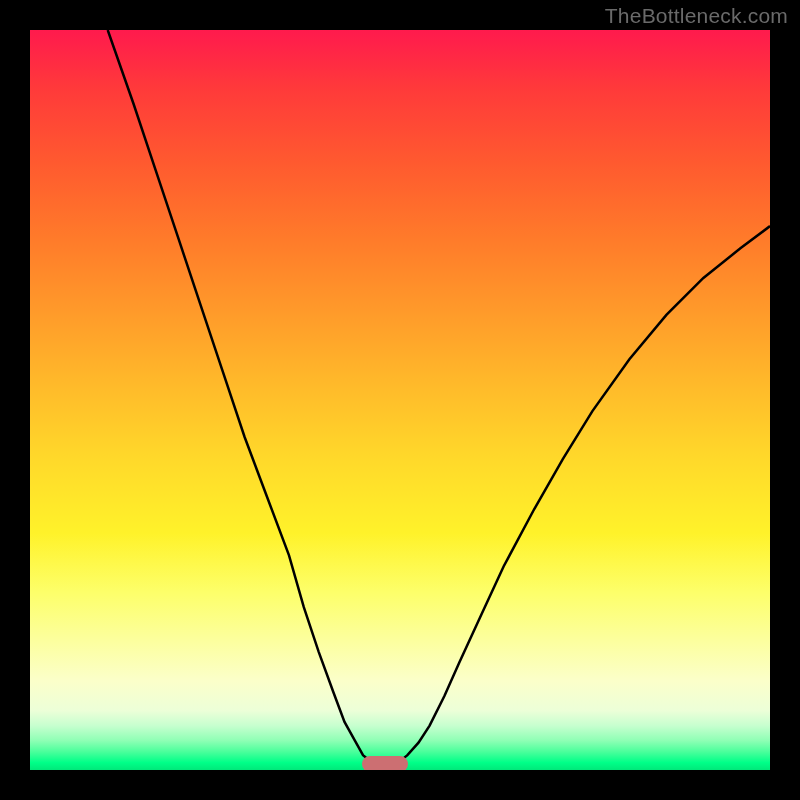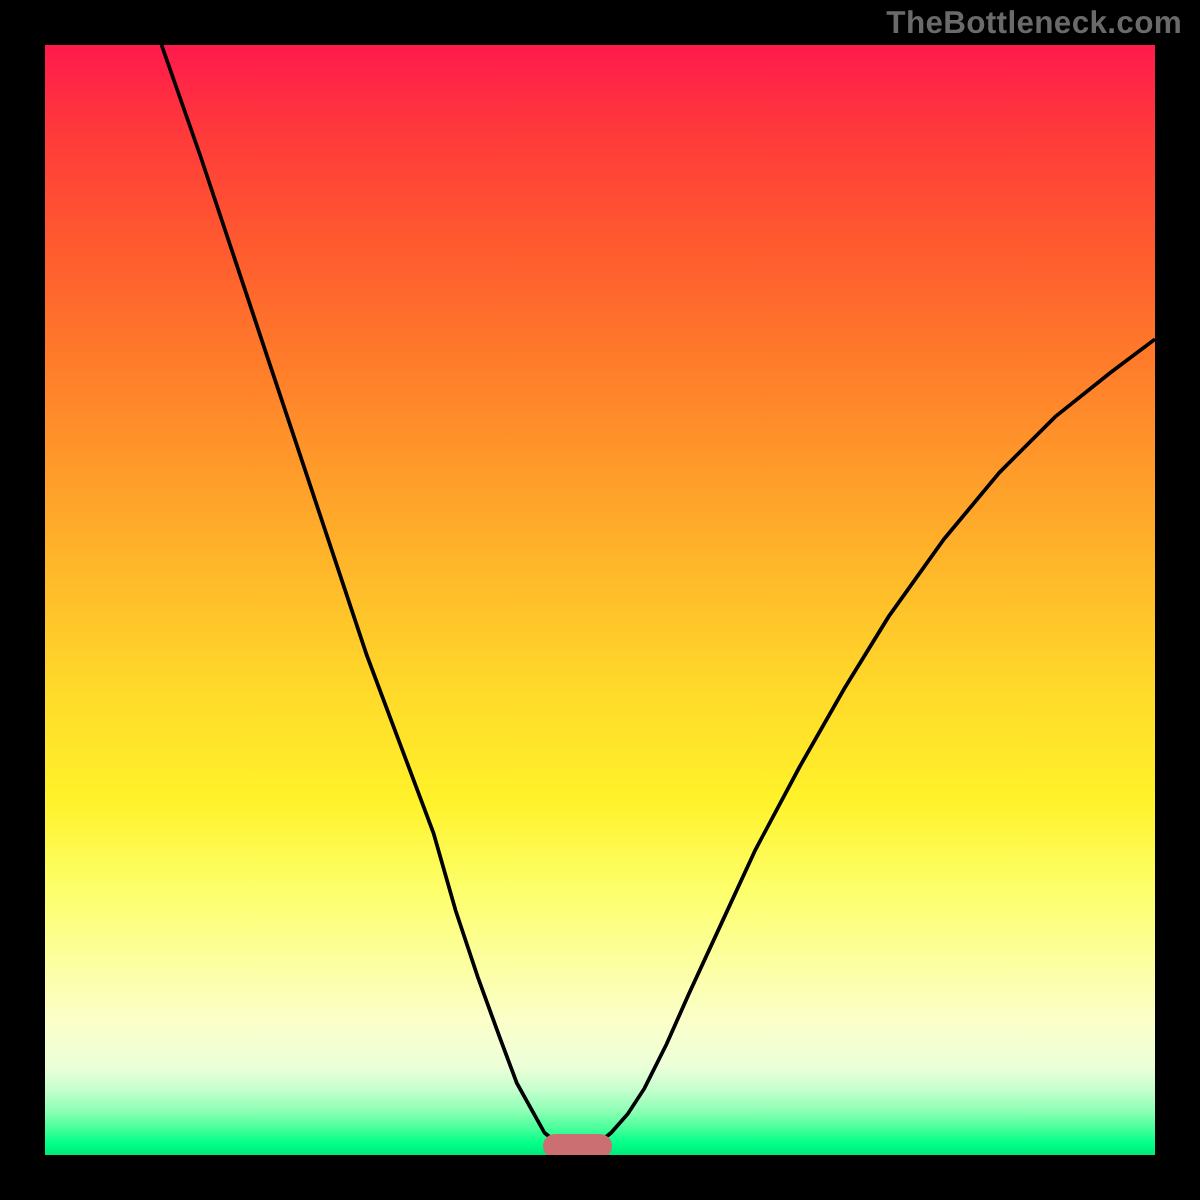--- a/index.html
+++ b/index.html
@@ -52,7 +52,7 @@
     color: #6a6a6a;
     font-size: 21px;
     letter-spacing: 0.2px;
-    font-weight: 700;
+    font-weight: 400;
     user-select: none;
   }
   .marker {

